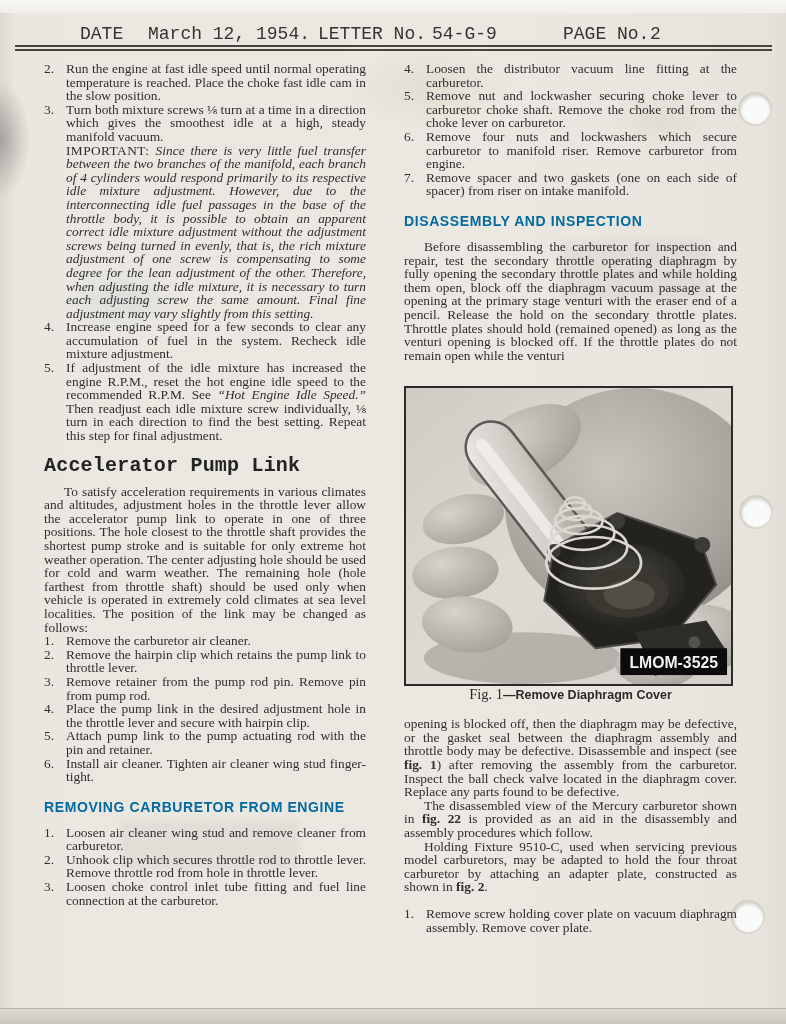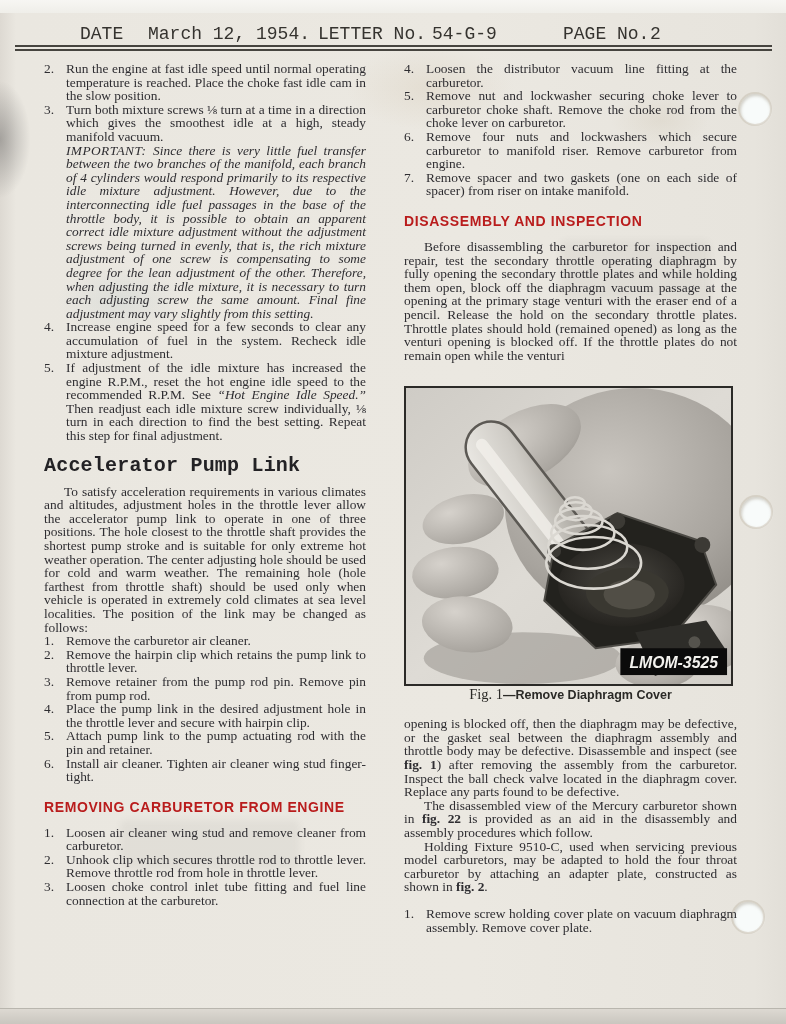--- a/index.html
+++ b/index.html
@@ -46,7 +46,7 @@
   .li{display:flex;}
   .li .n{flex:0 0 22px;text-align:left;}
   .li .t{flex:1;text-align:justify;}
-  .caps{letter-spacing:.4px;font-style:italic;}
+  .caps{letter-spacing:.4px;}
   .indent{text-indent:20px;margin:0;}
   i{font-style:italic;}
   .figref{font-weight:bold;}

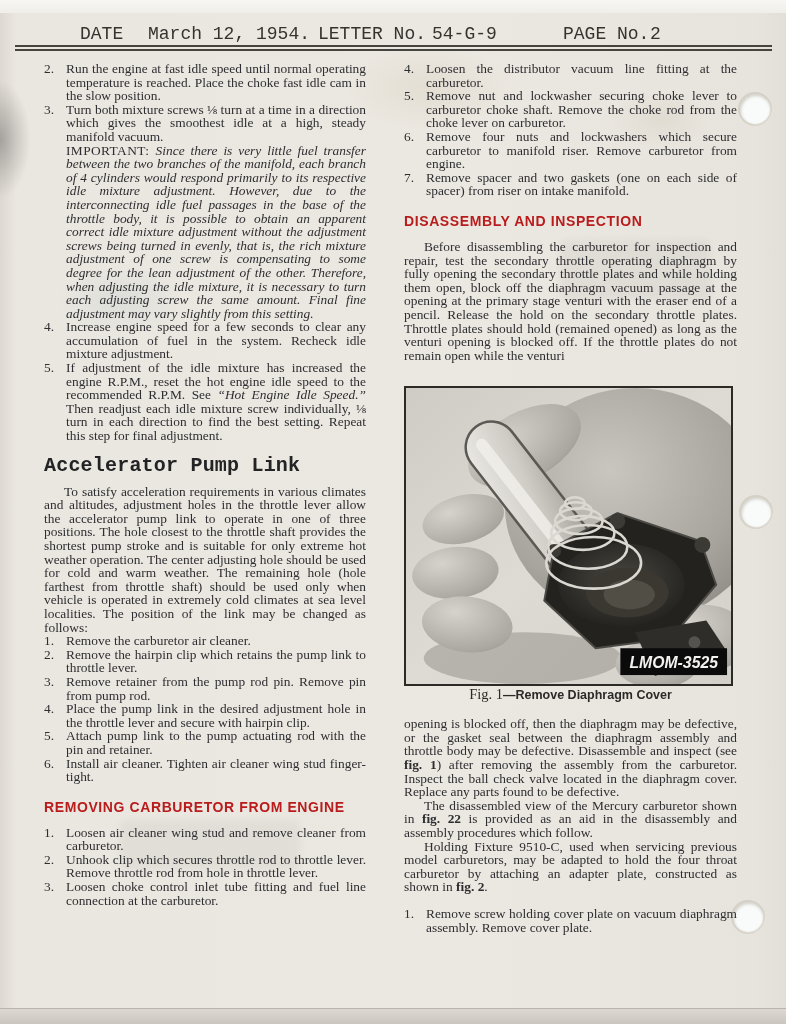--- a/index.html
+++ b/index.html
@@ -53,7 +53,7 @@
   .h-sub{font-family:Liberation Mono, monospace;font-weight:bold;font-size:20px;
     color:#232225;margin:15px 0 11px 0;text-align:left;line-height:16px;letter-spacing:.2px;}
   .h-main{font-family:"Liberation Sans",sans-serif;font-weight:bold;font-size:14px;
-    color:#b91c1c;margin:15px 0 11px 0;text-align:left;line-height:16px;letter-spacing:.6px;}
+    color:#0369a1;margin:15px 0 11px 0;text-align:left;line-height:16px;letter-spacing:.6px;}
 
   
   .figure{margin:24px 0 10px 1px;width:333px;}

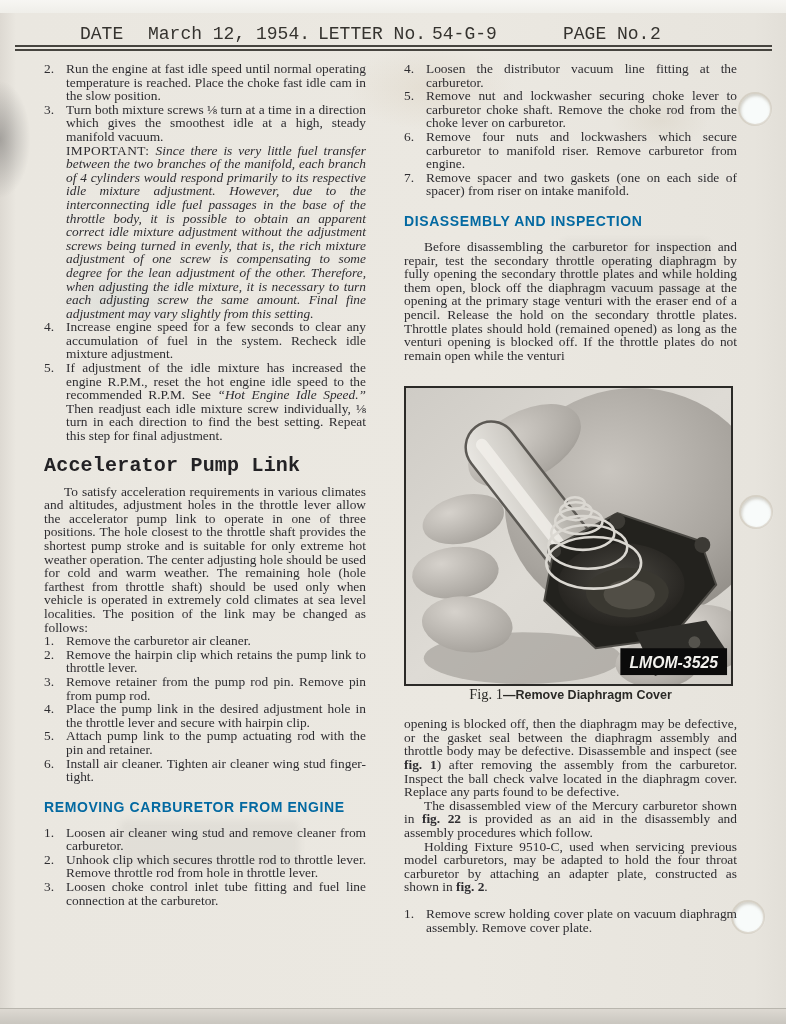--- a/index.html
+++ b/index.html
@@ -57,7 +57,7 @@
 
   
   .figure{margin:24px 0 10px 1px;width:333px;}
-  .photo-frame{width:329px;height:300px;border:2px solid #2b2a27;background:#fde047;box-sizing:border-box;font-style:italic;}
+  .photo-frame{width:329px;height:300px;border:2px solid #2b2a27;background:#fde047;box-sizing:border-box;}
   .photo-frame svg{display:block;width:100%;height:100%;}
   .caption{text-align:center;line-height:16px;}
   .cap-fig{font-family:"Liberation Serif",serif;font-size:14.5px;color:#2b2a27;}

